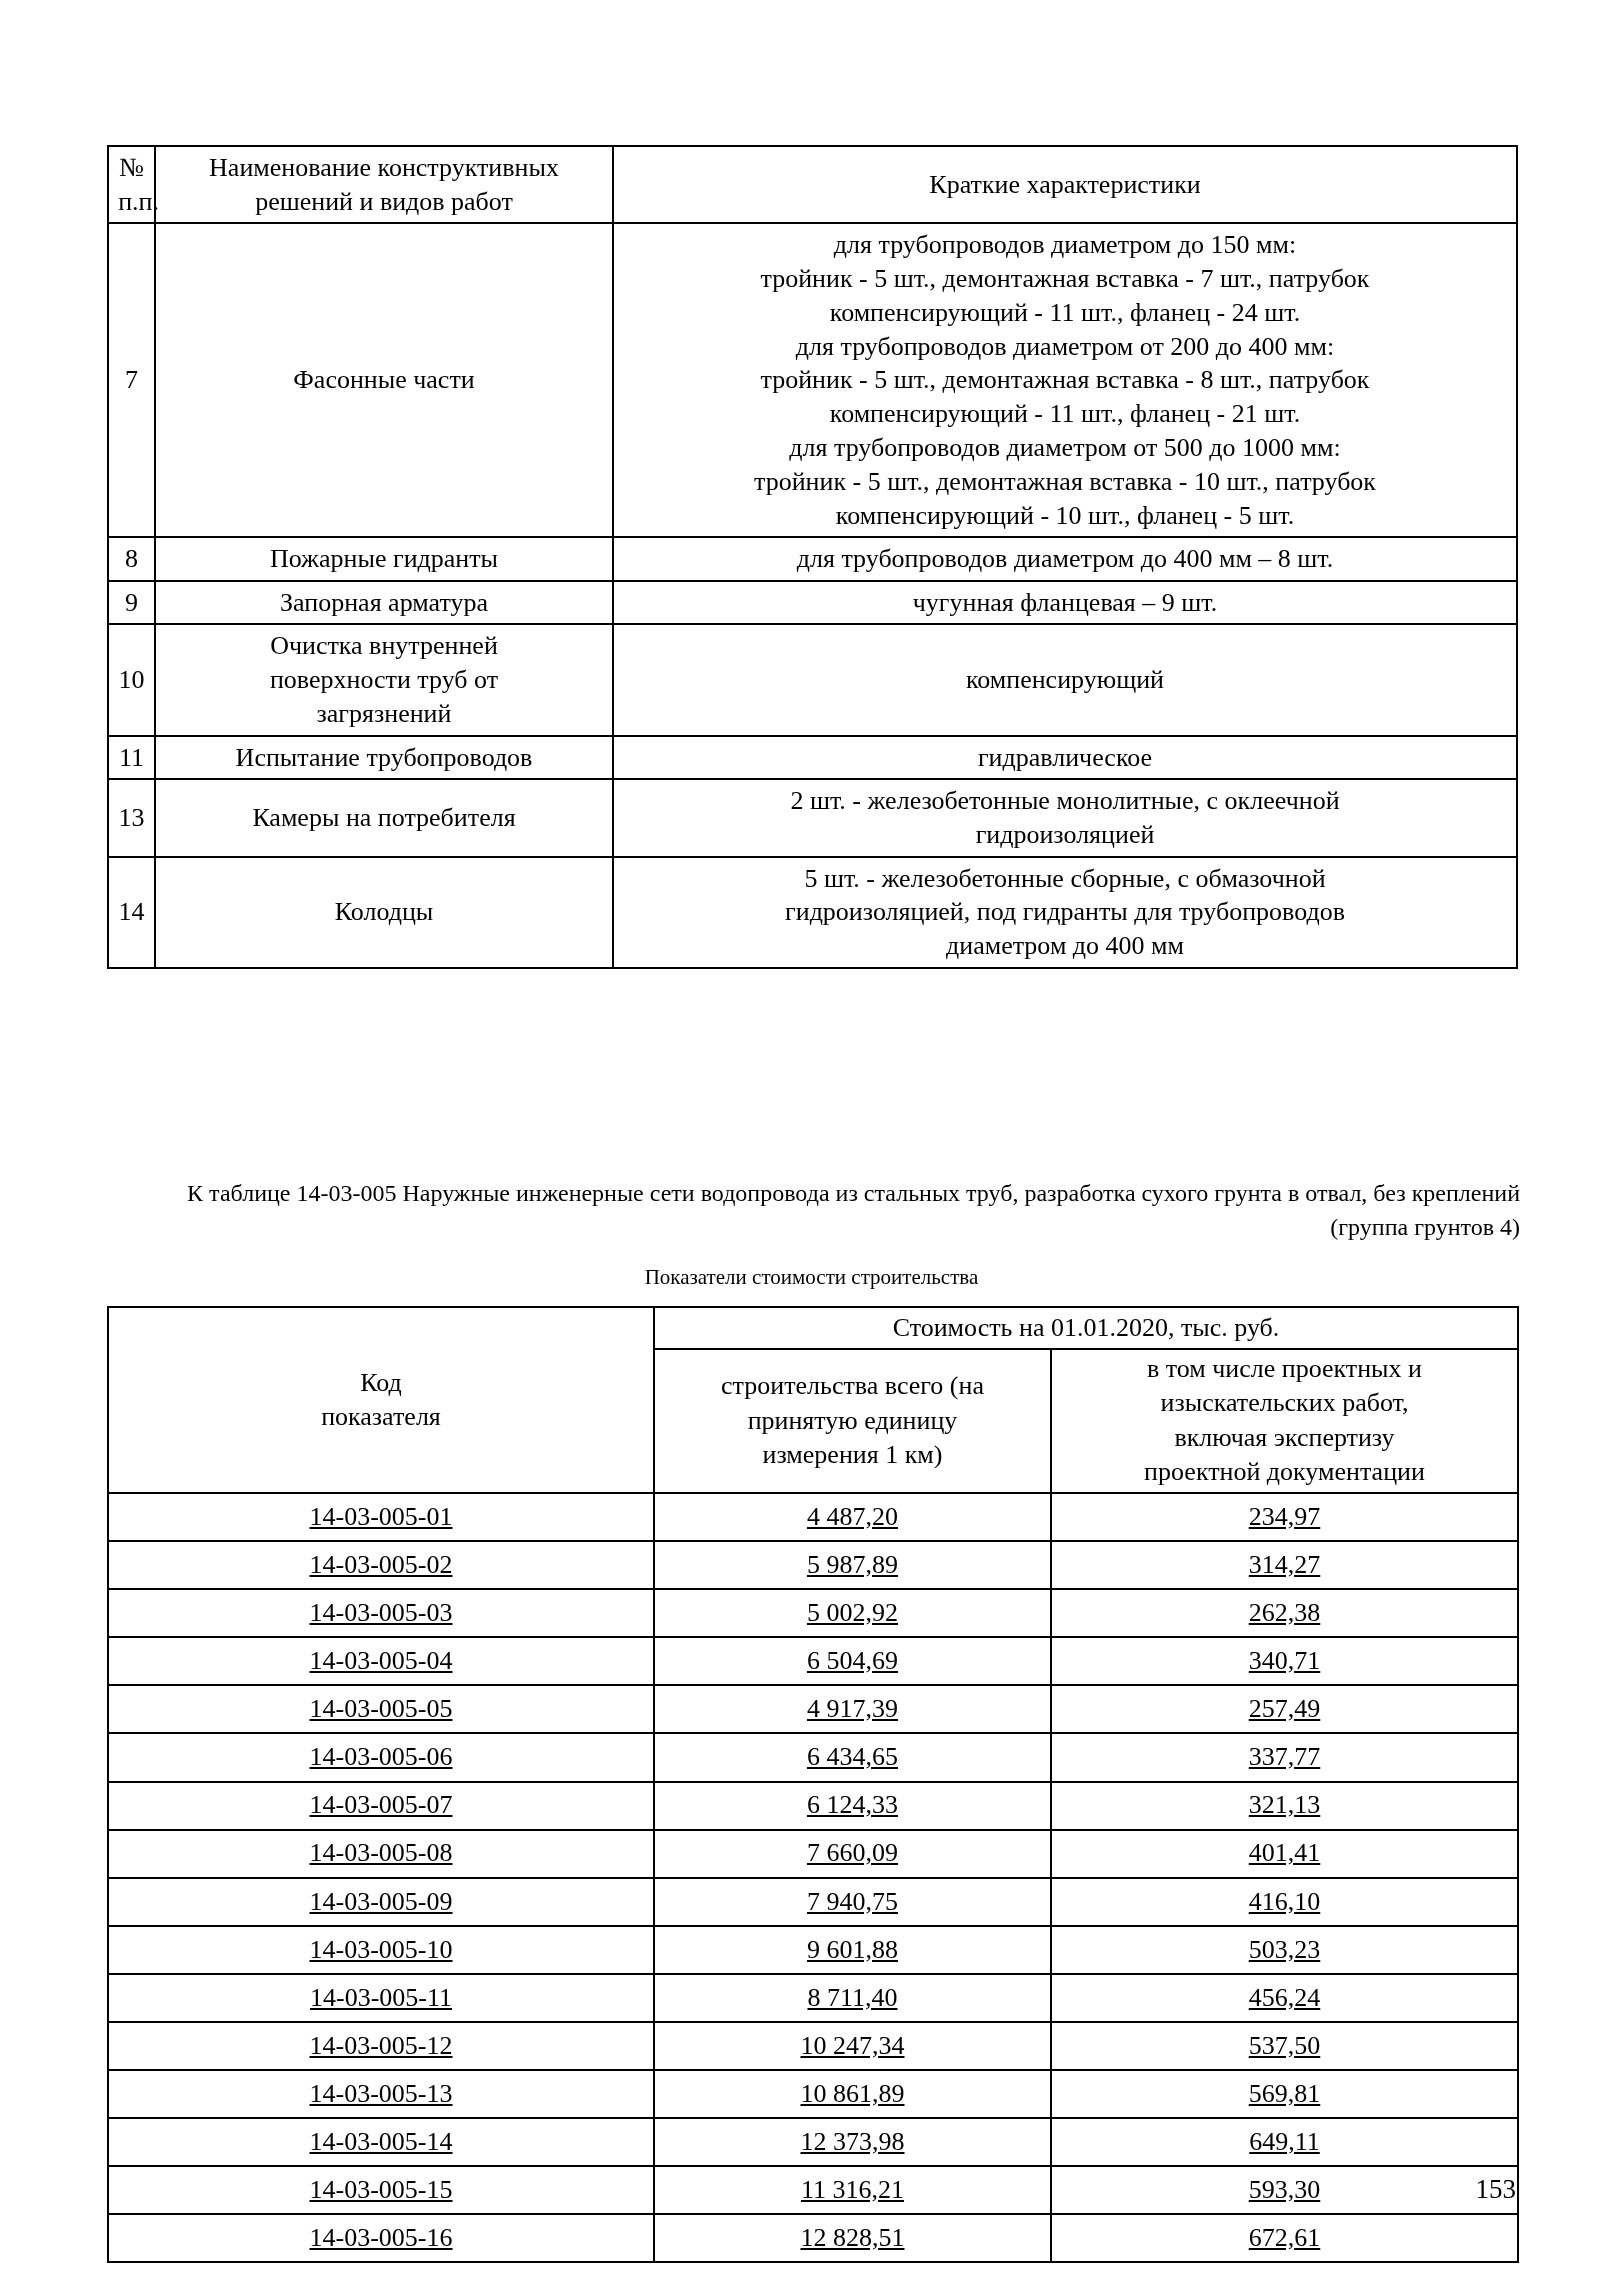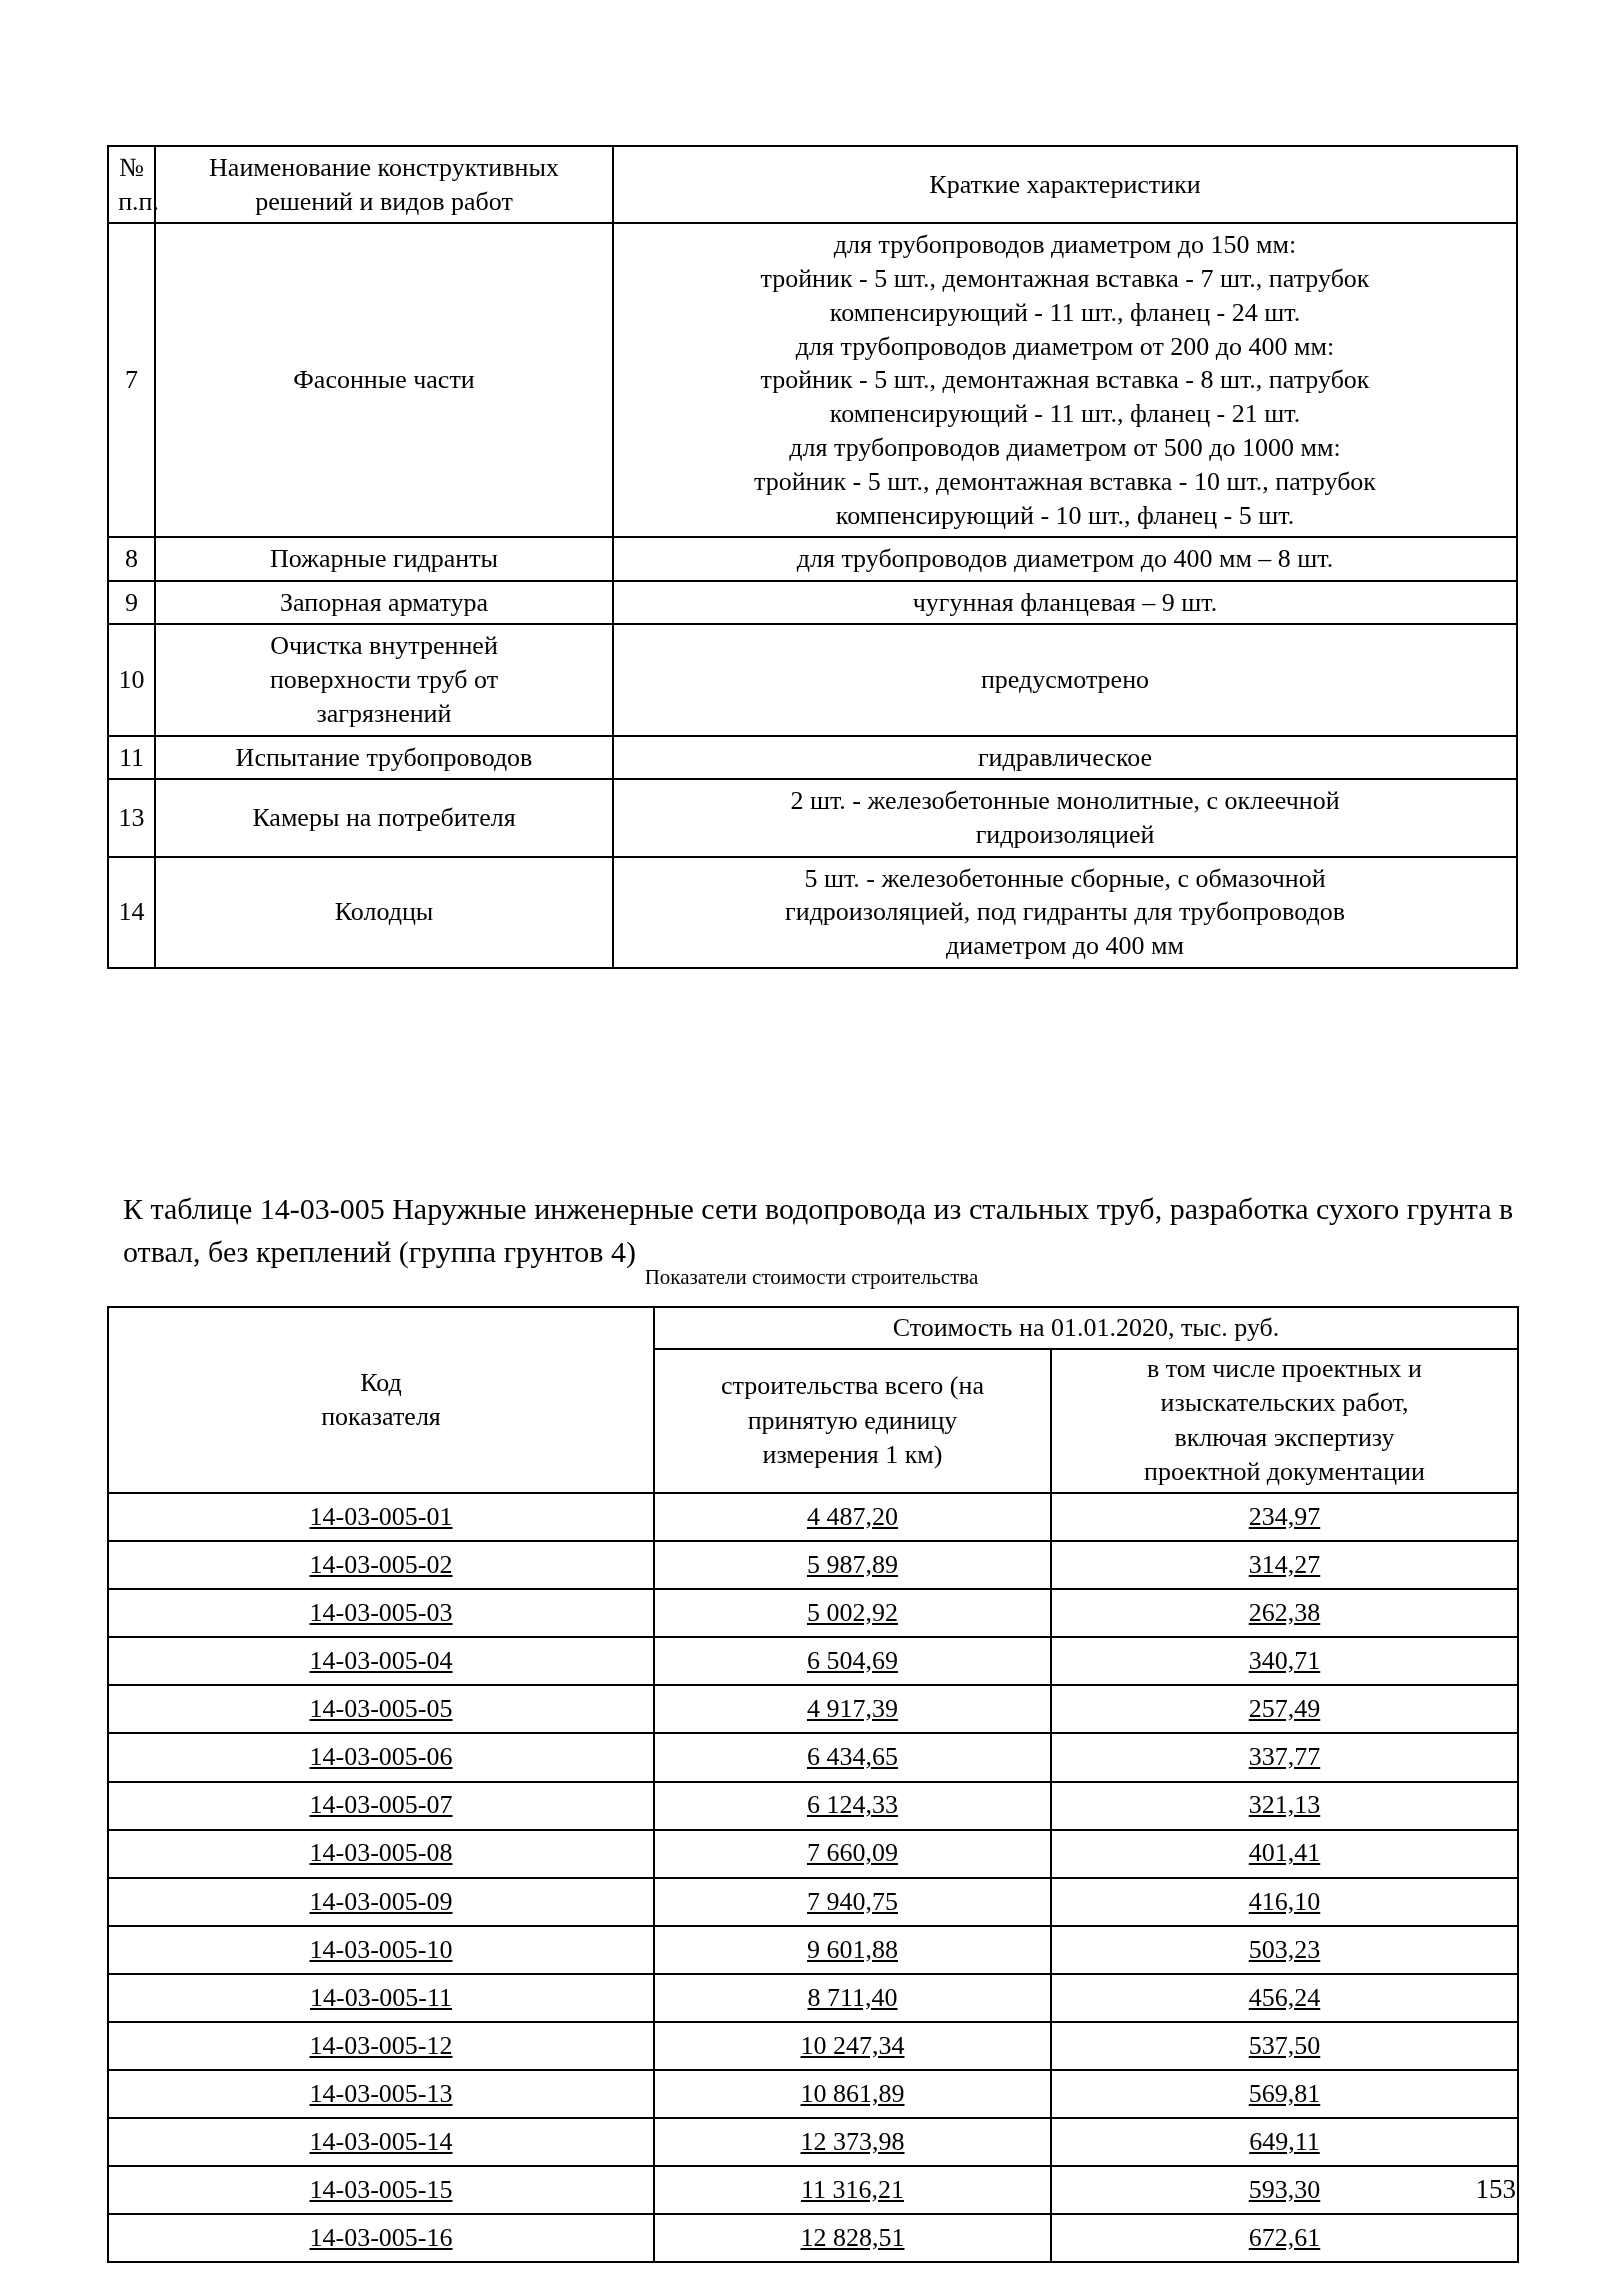--- a/index.html
+++ b/index.html
@@ -168,7 +168,7 @@
           <td class="c-left v-mid multiline">Очистка внутренней
 поверхности труб от
 загрязнений</td>
-          <td class="c-left v-mid multiline">предусмотрено</td>
+          <td class="c-left v-mid multiline">компенсирующий</td>
         </tr>
         <tr>
           <td class="c-center v-mid">11</td>

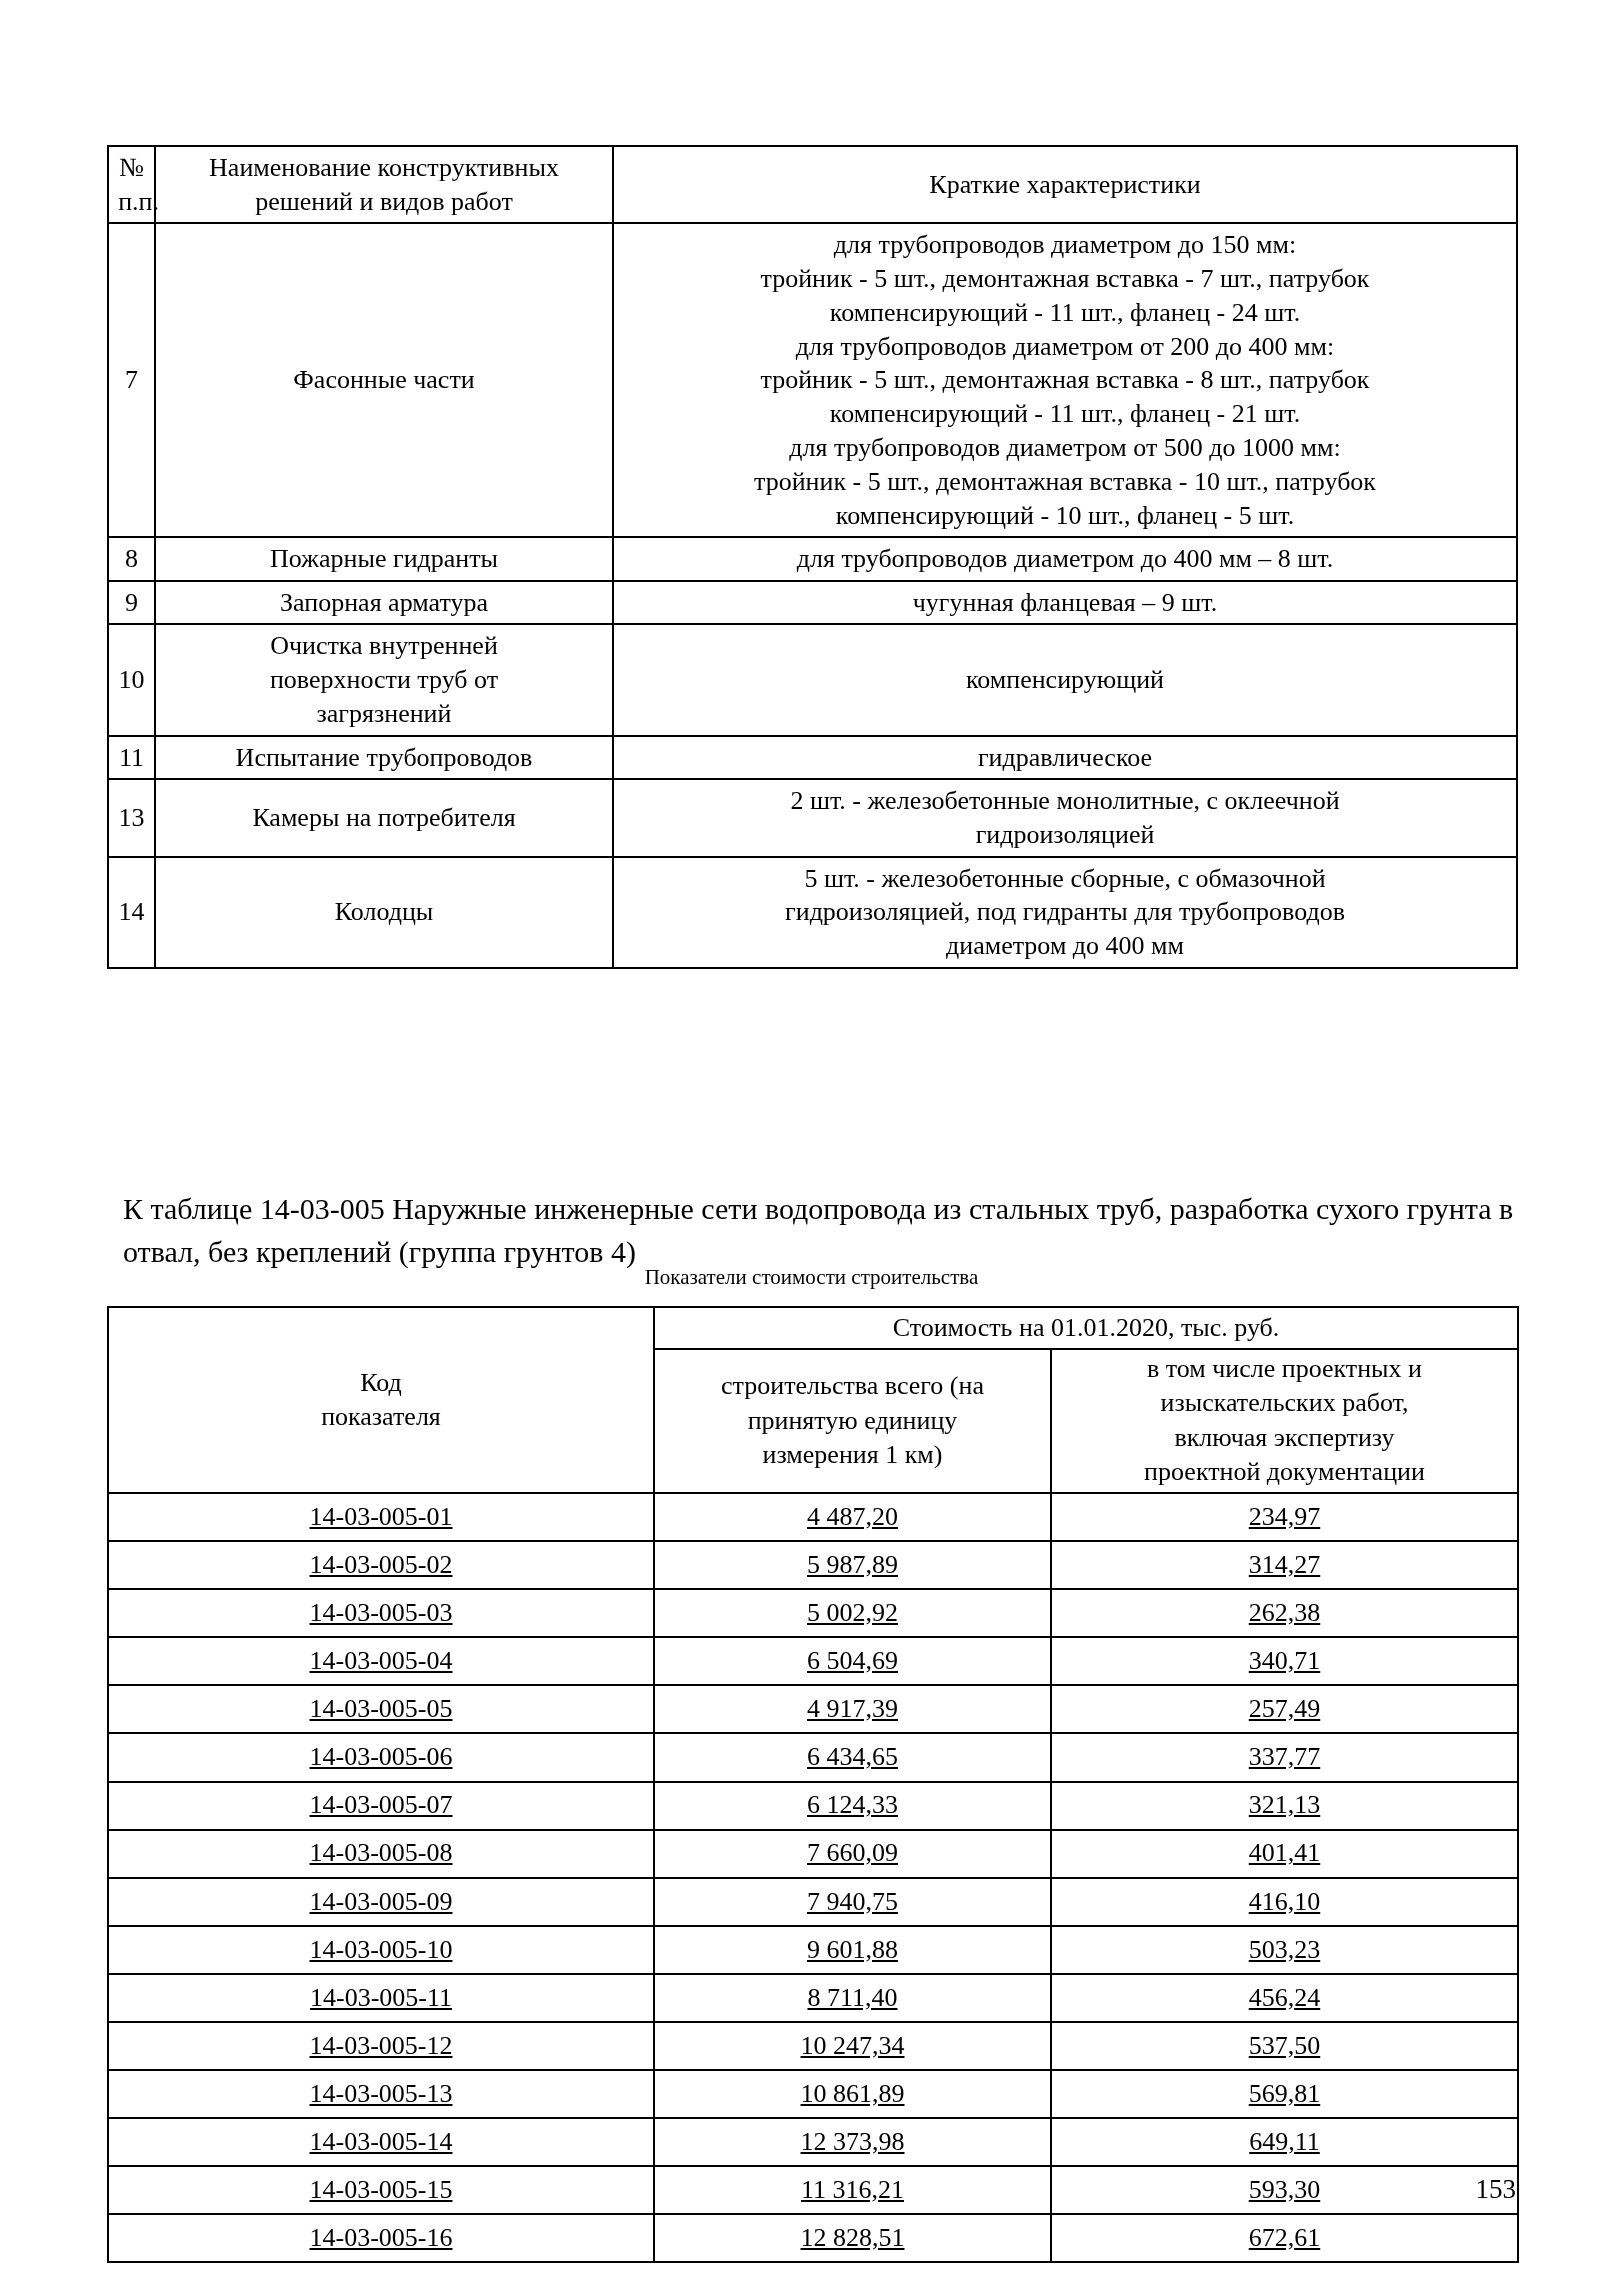--- a/index.html
+++ b/index.html
@@ -51,11 +51,11 @@
 
   
   .para {
-    margin: 16px;
+    margin: 4px;
     padding: 0;
-    font-size: 30px;
+    font-size: 24px;
     line-height: 1.42;
-    text-align: left;
+    text-align: right;
     width: 1409px;
   }
   .para-block {

